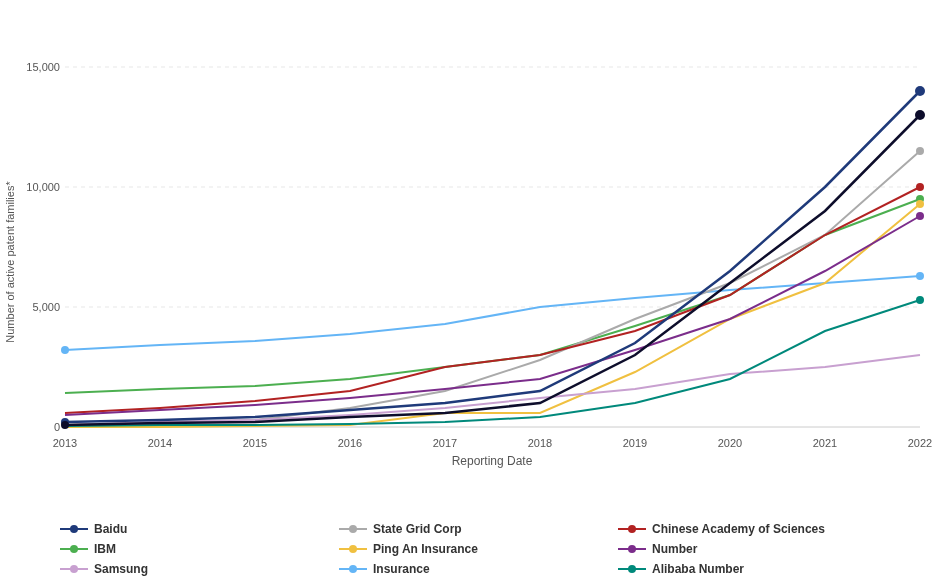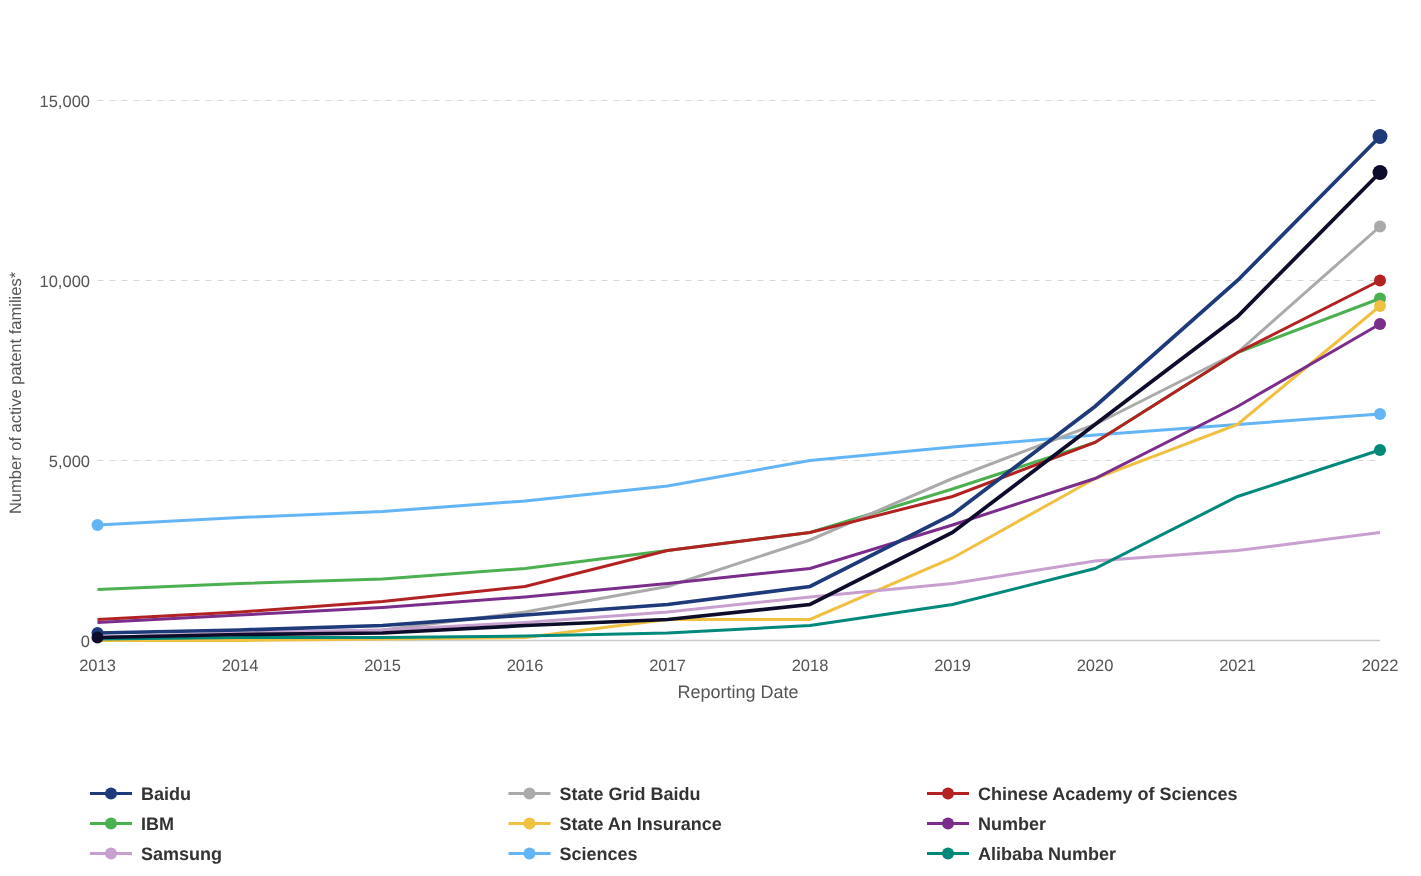--- a/index.html
+++ b/index.html
@@ -150,7 +150,7 @@
       <div class="legend-line" style="background:#aaaaaa;">
         <div class="legend-dot" style="background:#aaaaaa;"></div>
       </div>
-      <span class="legend-label">State Grid Baidu</span>
+      <span class="legend-label">State Grid Corp</span>
     </div>
 
     <div class="legend-item">

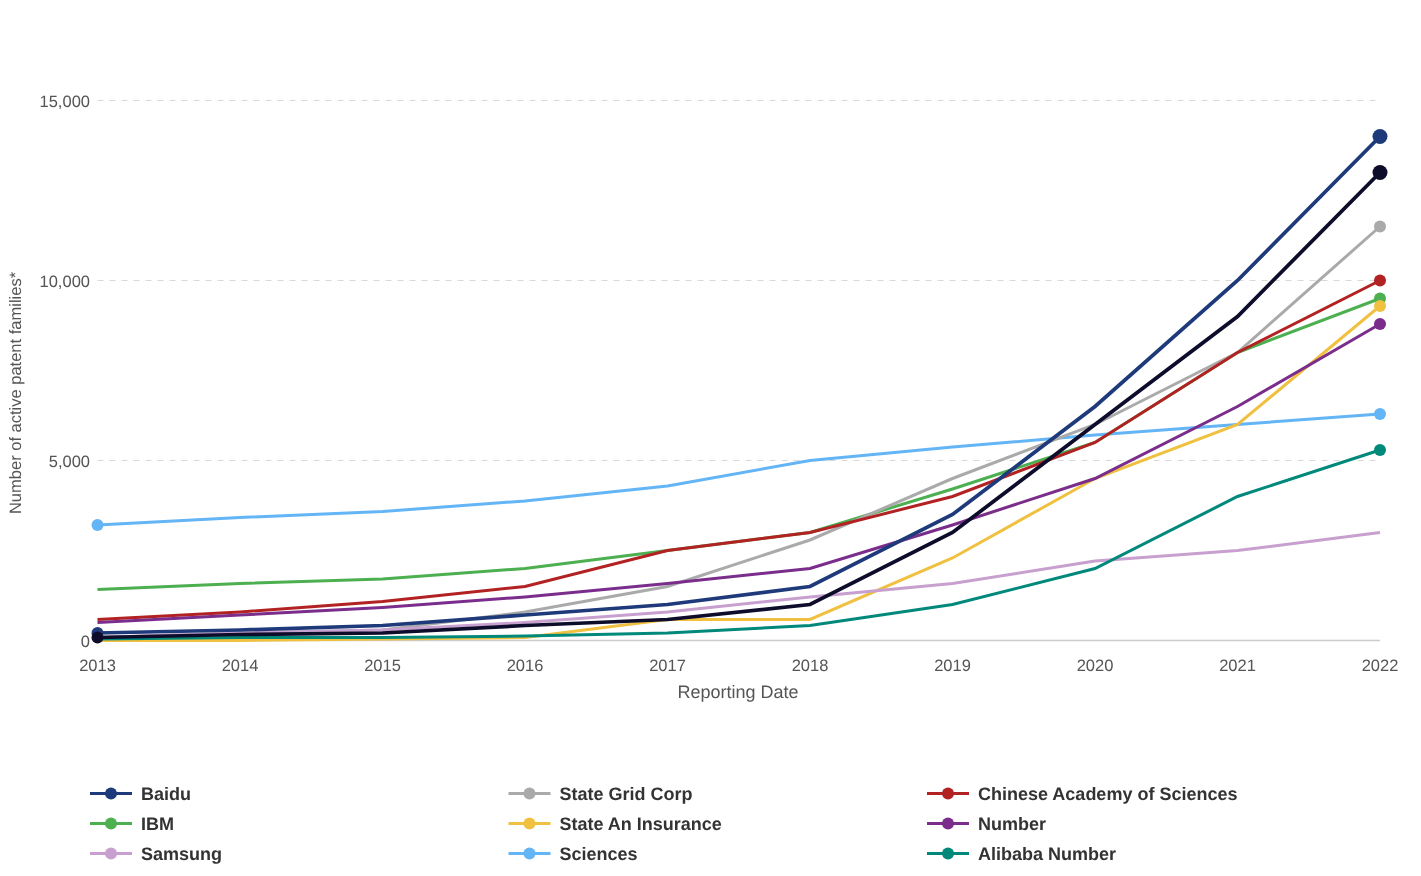--- a/index.html
+++ b/index.html
@@ -169,7 +169,7 @@
       <div class="legend-line" style="background:#f0c040;">
         <div class="legend-dot" style="background:#f0c040;"></div>
       </div>
-      <span class="legend-label">State An Insurance</span>
+      <span class="legend-label">Ping An Insurance</span>
     </div>
 
     <div class="legend-item">

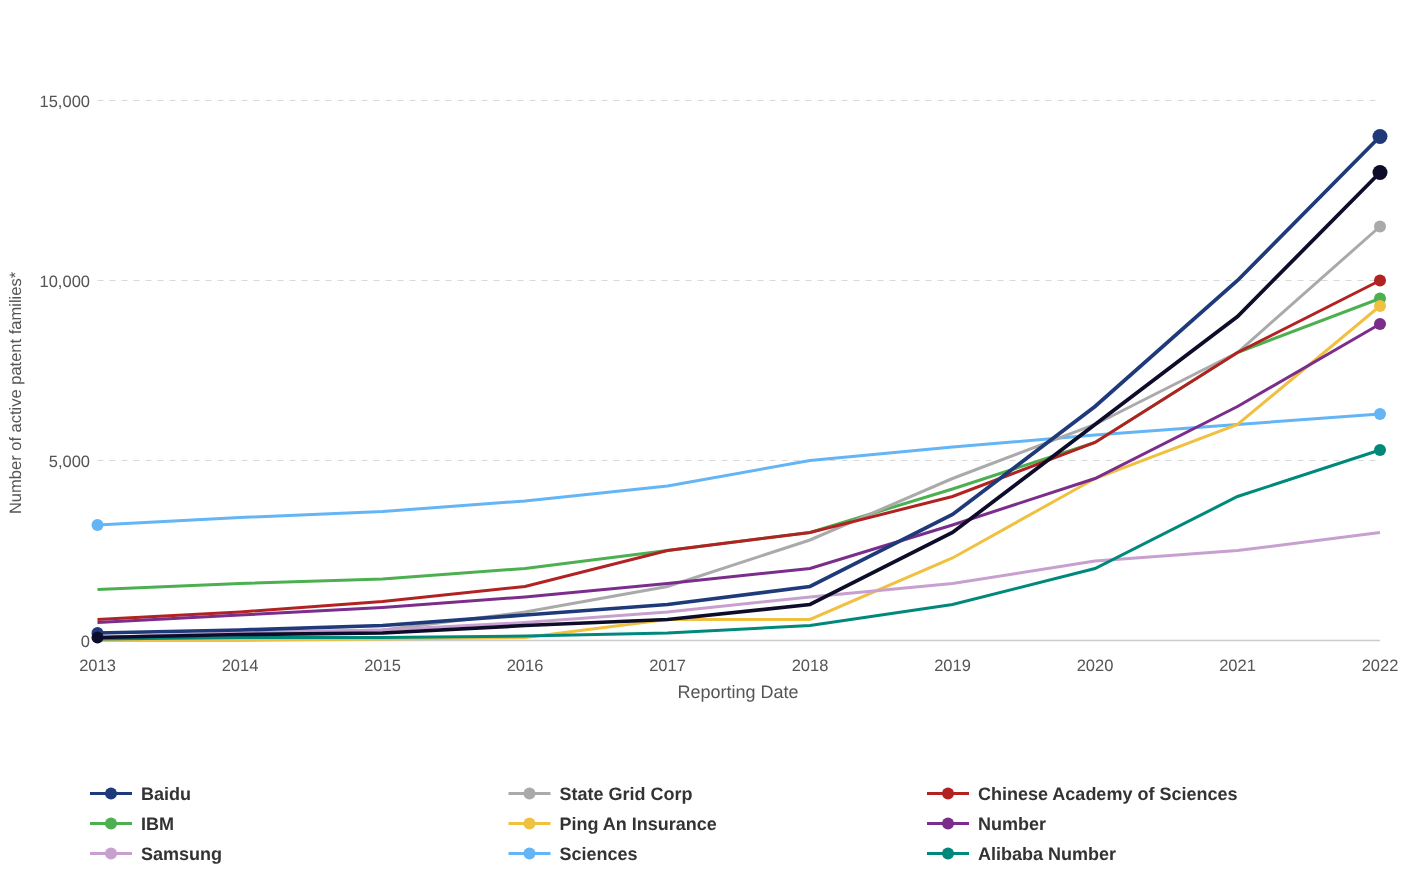--- a/index.html
+++ b/index.html
@@ -188,7 +188,7 @@
       <div class="legend-line" style="background:#64b5f6;">
         <div class="legend-dot" style="background:#64b5f6;"></div>
       </div>
-      <span class="legend-label">Sciences</span>
+      <span class="legend-label">Insurance</span>
     </div>
 
     <div class="legend-item">

